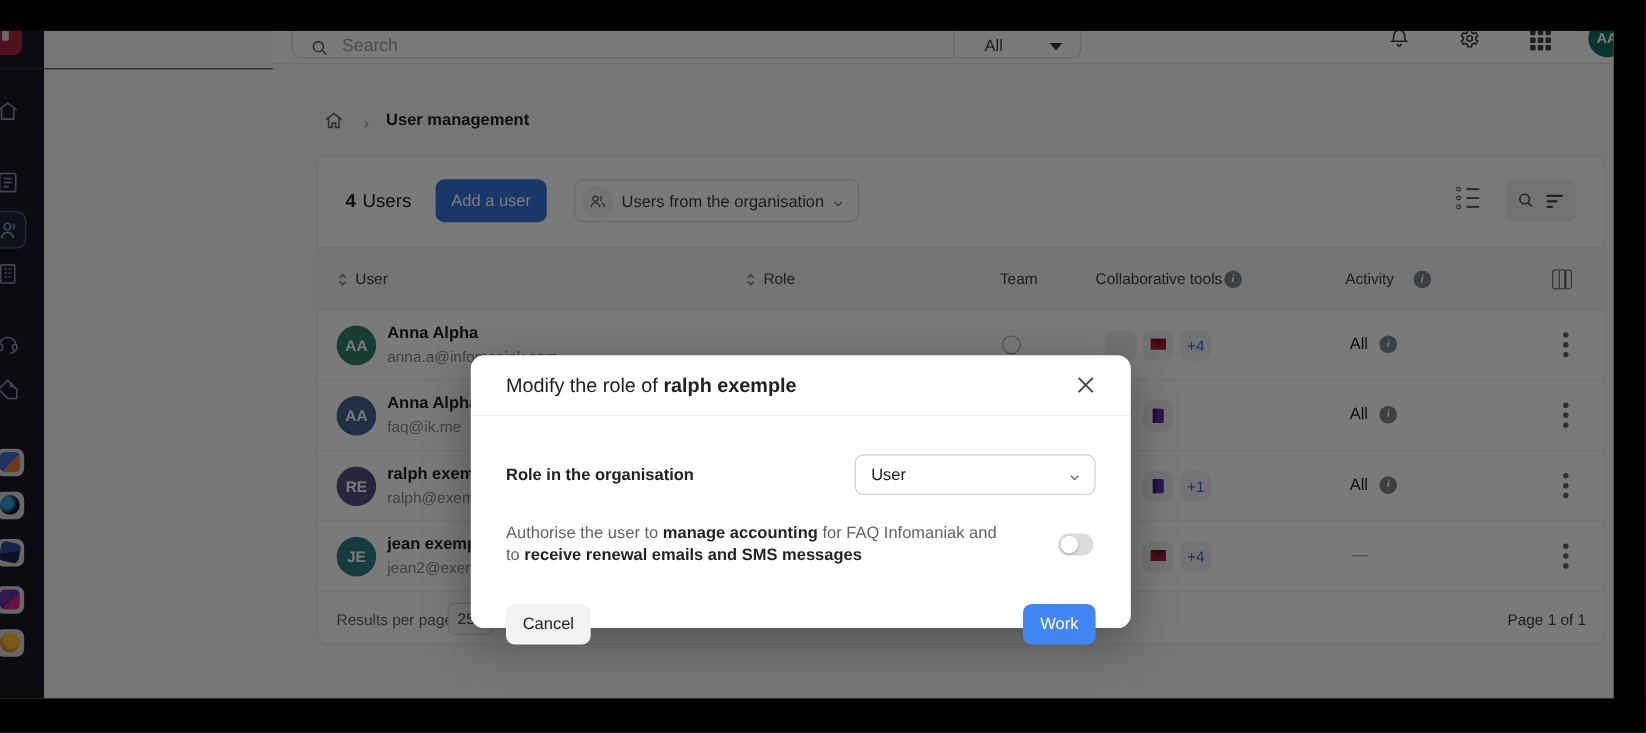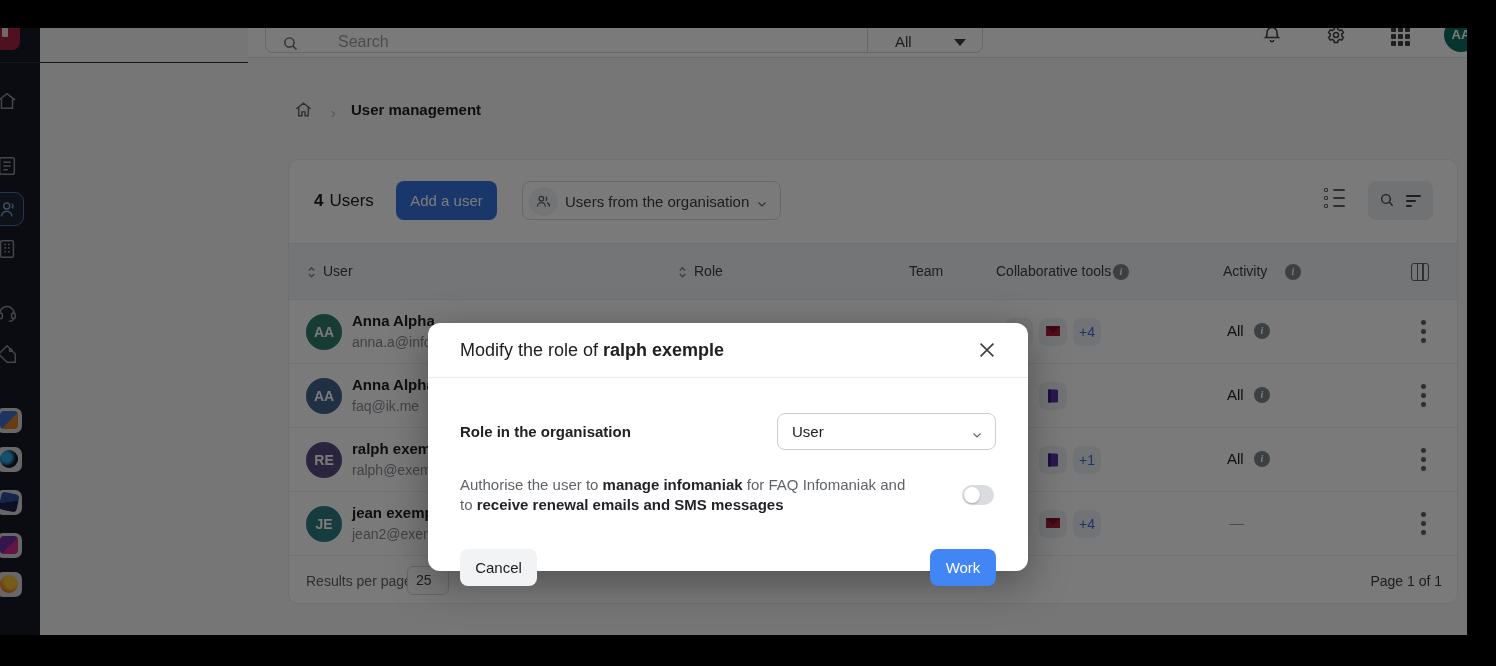--- a/index.html
+++ b/index.html
@@ -52,7 +52,7 @@
   #topbar { position:absolute; left:0; top:0; width:1219px; height:30px; background:#fff; border-bottom:1px solid #e2e4e8; }
   #searchbox { position:absolute; left:17px; top:-14px; width:718px; height:39px; border:1px solid #d5d8dc; border-radius:8px; background:#fff; }
   #searchbox .mag { position:absolute; left:16px; top:20px; width:17px; height:17px; color:#5f6368; }
-  #search-ph { position:absolute; left:45px; top:18px; font-size:16px; color:#9aa0a6;margin-left:27px; }
+  #search-ph { position:absolute; left:45px; top:18px; font-size:16px; color:#9aa0a6; }
   #search-div { position:absolute; left:601px; top:6px; width:1px; height:32px; background:#d5d8dc; }
   #all-select { position:absolute; left:601px; top:0; width:117px; height:39px; }
   #all-label { position:absolute; left:28px; top:18px; font-size:15px; color:#3c4043; }

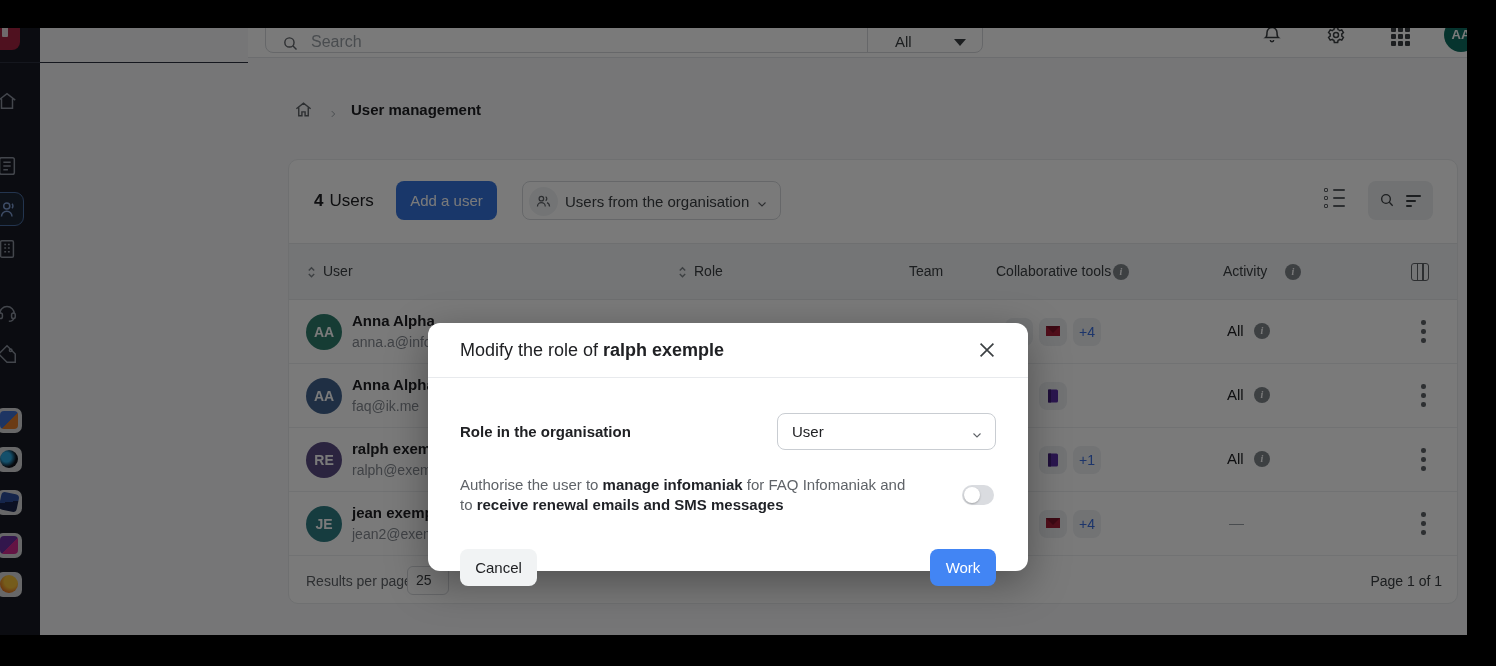--- a/index.html
+++ b/index.html
@@ -69,7 +69,7 @@
   #crumb-title { position:absolute; left:103px; top:73px; font-size:15px; font-weight:bold; color:#202124; }
 
   
-  #card { position:absolute; left:40px; top:131px; width:1170px; height:445px; background:#fff; border-radius:10px; border:1px solid #e8eaec; overflow:hidden; }
+  #card { position:absolute; left:40px; top:113px; width:1170px; height:445px; background:#fff; border-radius:10px; border:1px solid #e8eaec; overflow:hidden; }
   #count-wrap { position:absolute; left:25px; top:31px; font-size:17px; }
   #count-num { font-weight:bold; margin-right:6px; }
   #add-user-btn { position:absolute; left:107px; top:21px; width:101px; height:39px; background:#3574dd; border:none; border-radius:8px; color:#fff; font-size:15px; font-family:inherit; }

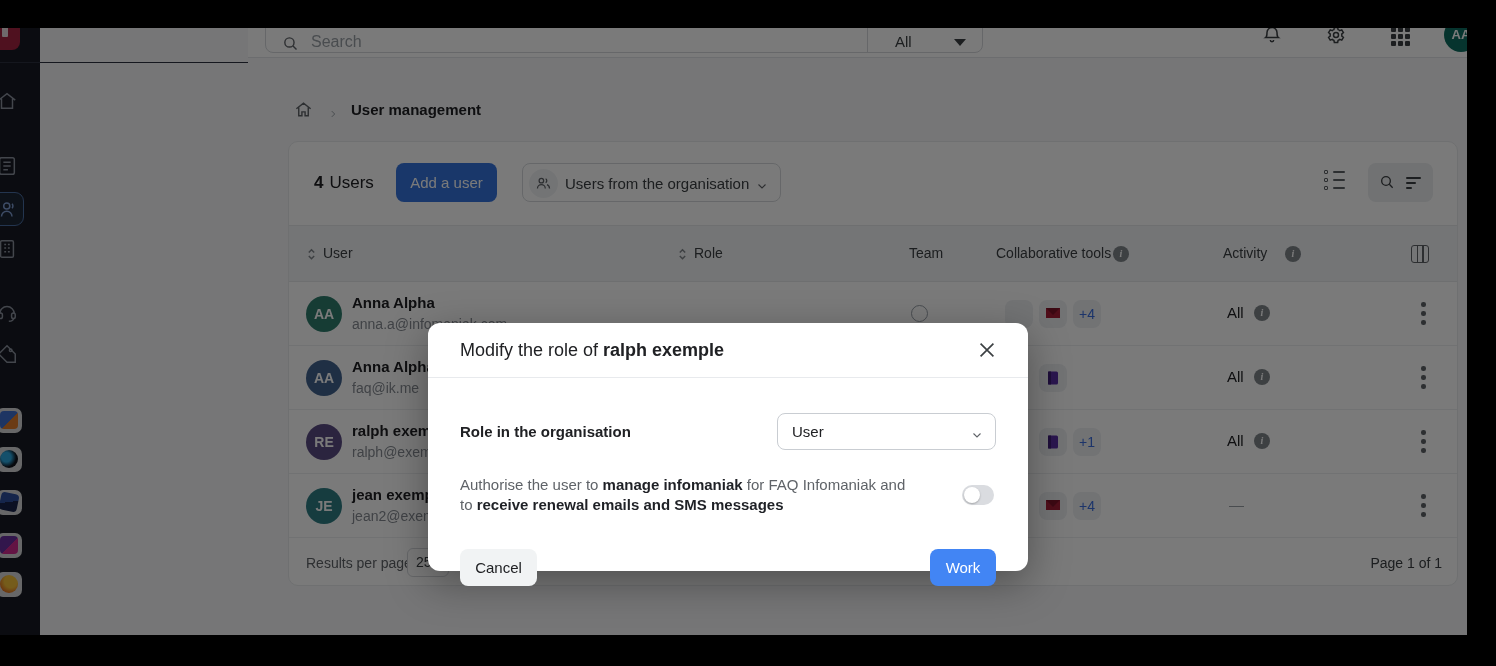--- a/index.html
+++ b/index.html
@@ -452,7 +452,7 @@
         </svg>
     </span>
   </div>
-  <div id="authorise-text"><span>Authorise the user to </span><b>manage infomaniak</b><span> for FAQ Infomaniak and to </span><b>receive renewal emails and SMS messages</b></div>
+  <div id="authorise-text"><span>Authorise the user to </span><b>manage accounting</b><span> for FAQ Infomaniak and to </span><b>receive renewal emails and SMS messages</b></div>
   <div id="accounting-toggle">
       <div class="knob"></div>
     </div>

